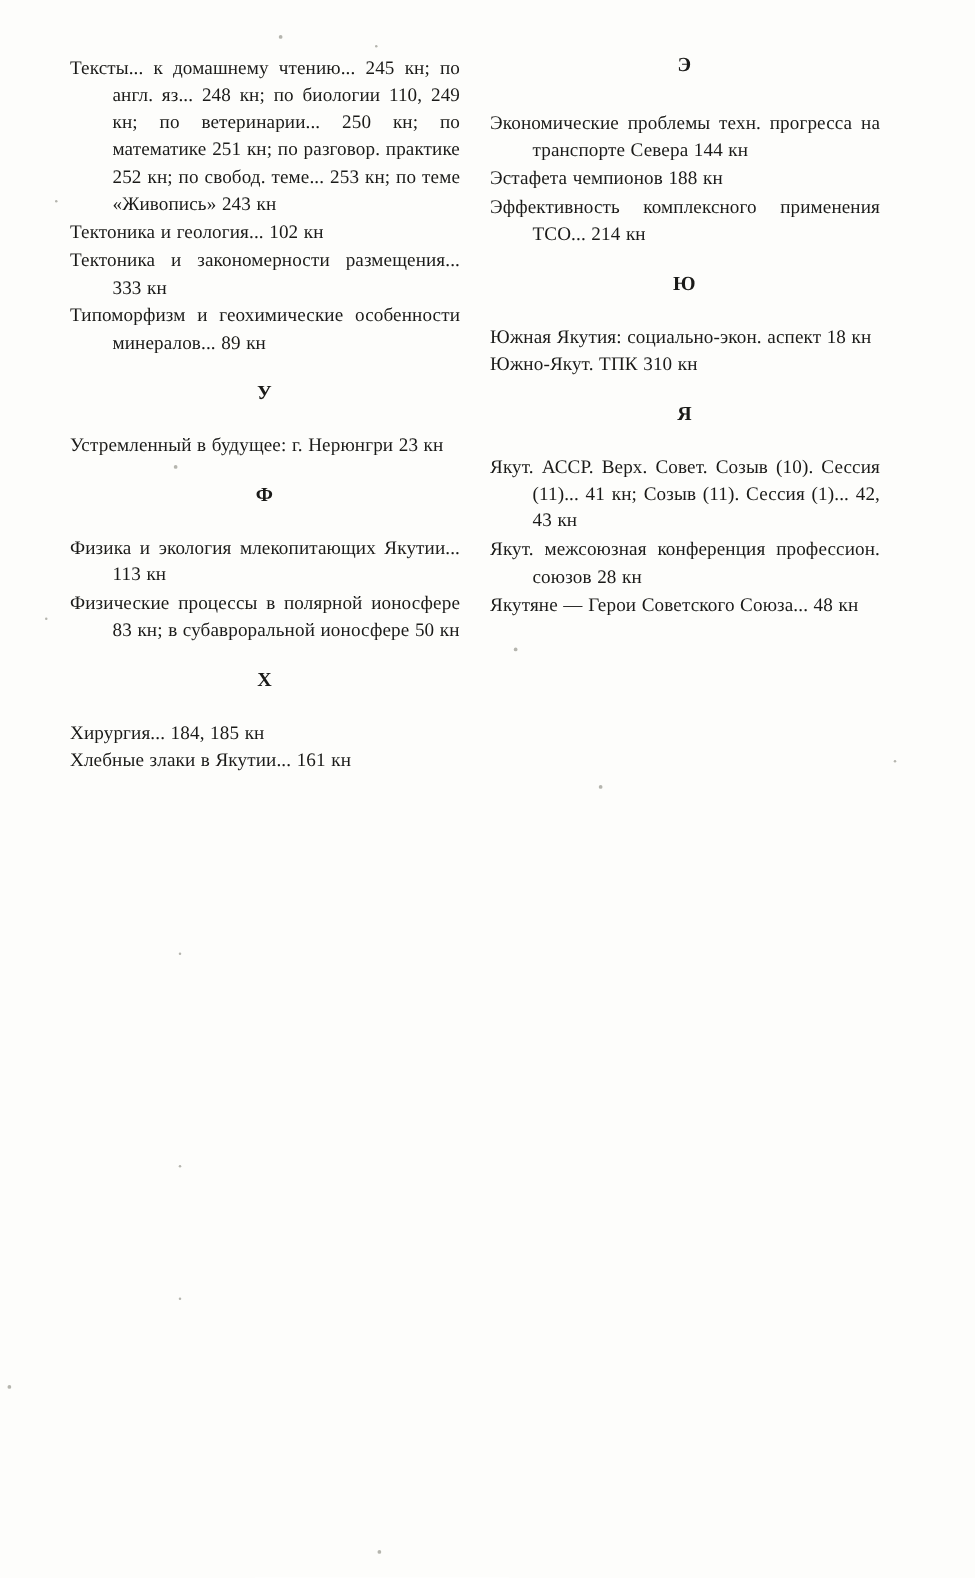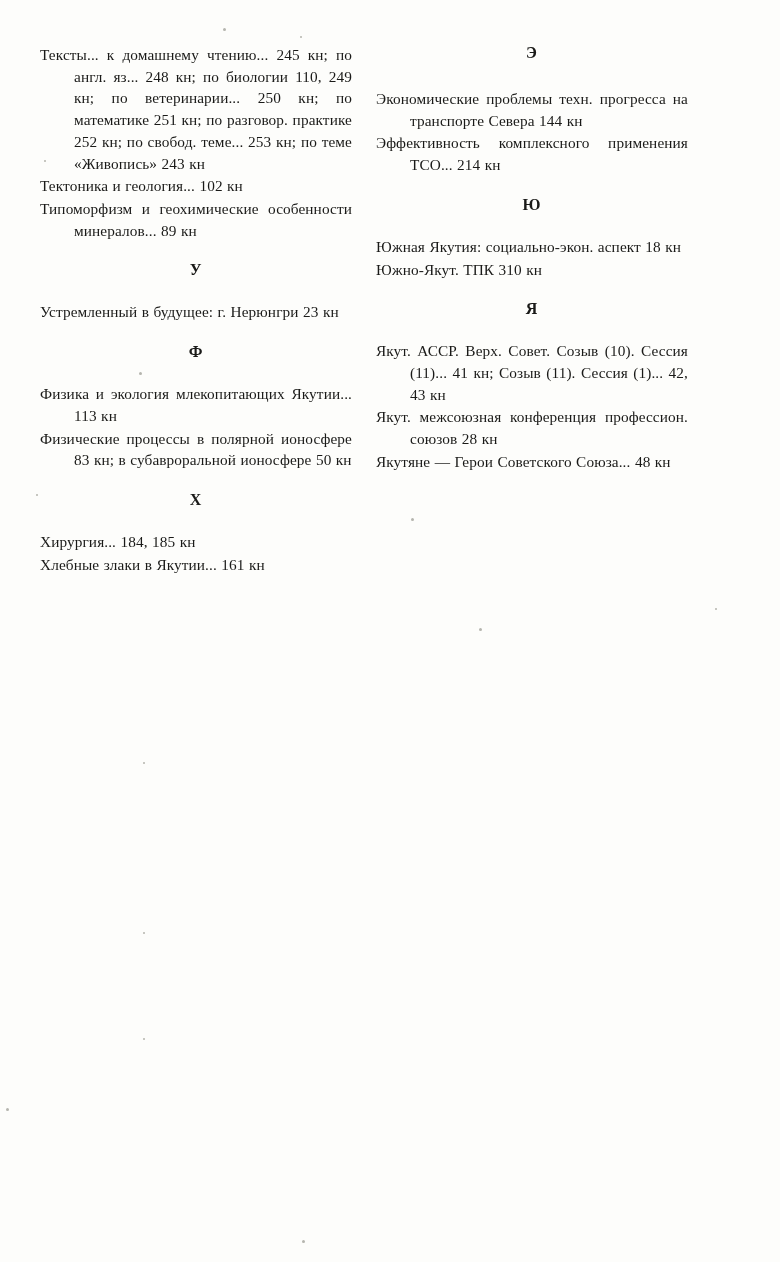--- a/index.html
+++ b/index.html
@@ -23,7 +23,7 @@
   .columns {
     position: absolute;
     top: 44px;
-    left: 40px;
+    left: 56px;
     width: 668px;
     display: flex;
     gap: 24px;

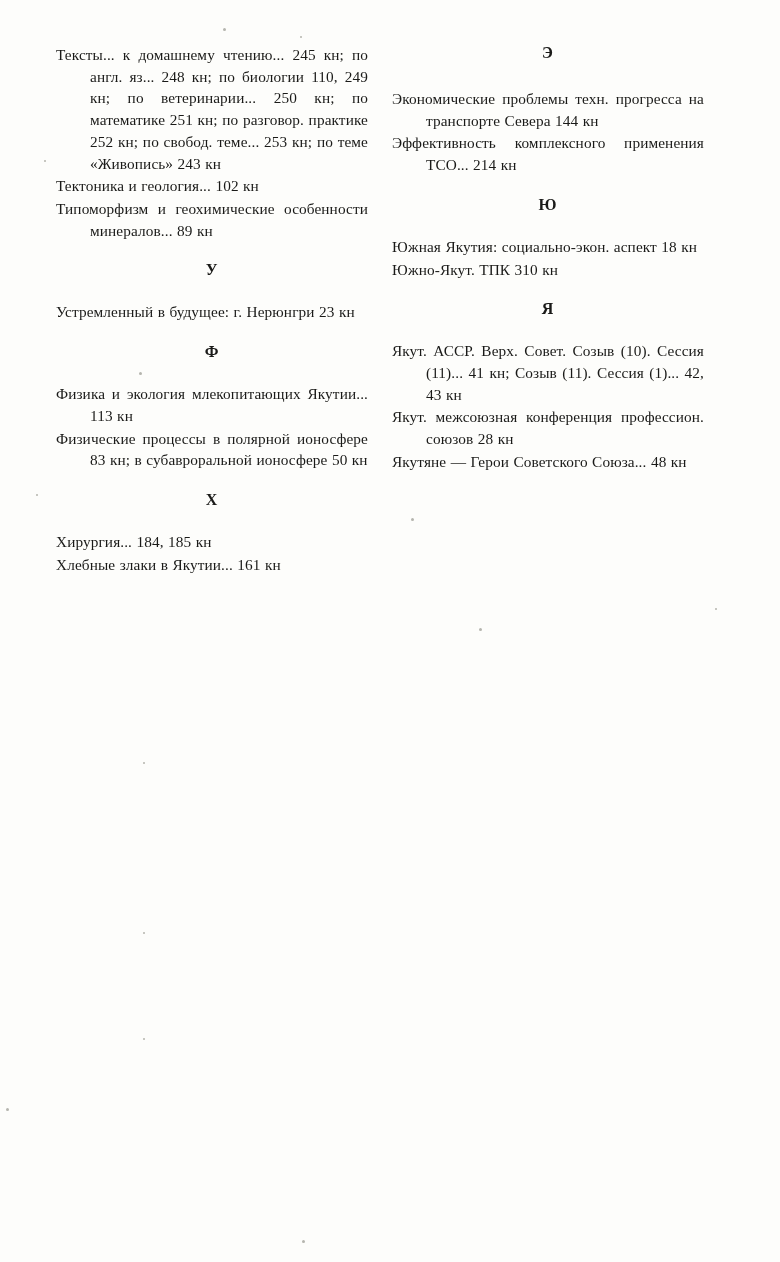--- a/index.html
+++ b/index.html
@@ -107,6 +107,7 @@
       <div class="letter first">Э</div>
 
       <p class="entry">Экономические проблемы техн. прогресса на транспорте Севера 144 кн</p>
+      <p class="entry">Эстафета чемпионов 188 кн</p>
       <p class="entry">Эффективность комплексного применения ТСО... 214 кн</p>
 
       <div class="letter">Ю</div>

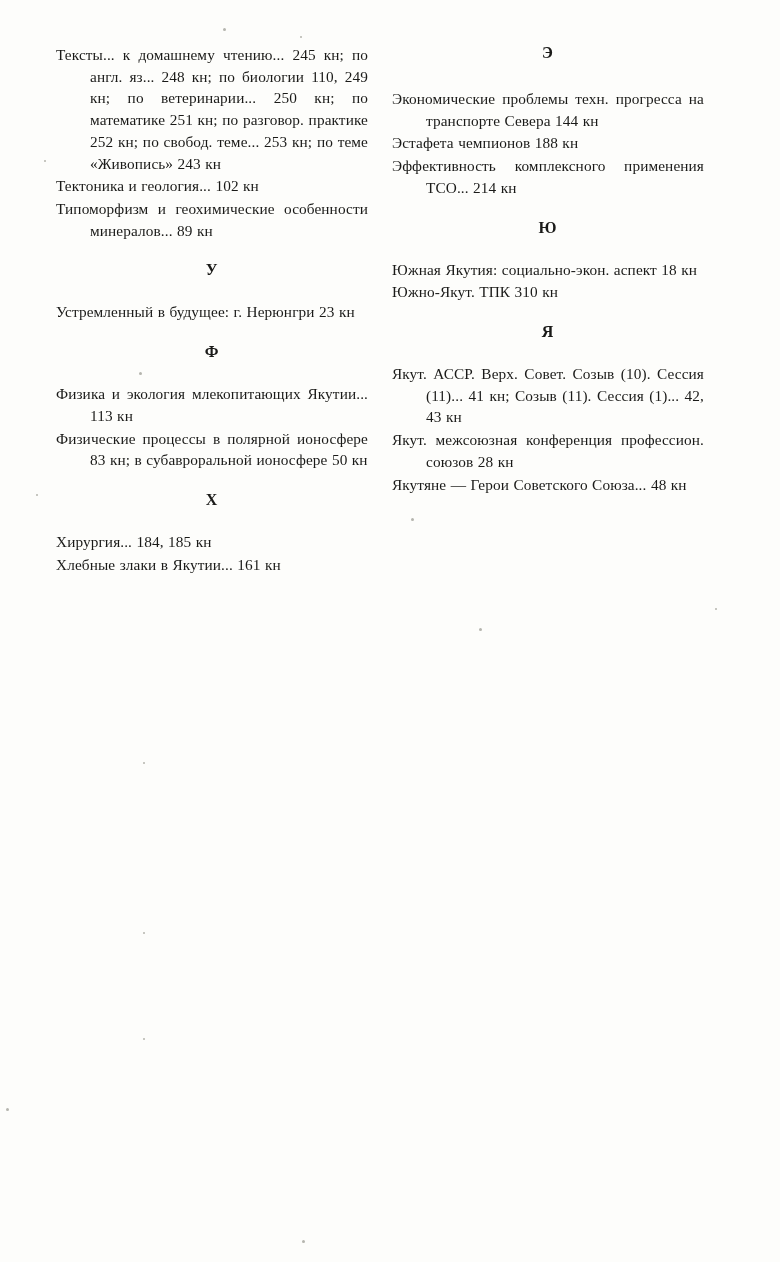--- a/index.html
+++ b/index.html
@@ -86,6 +86,7 @@
     <div class="column col-left">
       <p class="entry">Тексты... к домашнему чтению... 245 кн; по англ. яз... 248 кн; по биологии 110, 249 кн; по ветеринарии... 250 кн; по математике 251 кн; по разговор. практике 252 кн; по свобод. теме... 253 кн; по теме «Живопись» 243 кн</p>
       <p class="entry">Тектоника и геология... 102 кн</p>
+      <p class="entry">Тектоника и закономерности размещения... 333 кн</p>
       <p class="entry">Типоморфизм и геохимические особенности минералов... 89 кн</p>
 
       <div class="letter">У</div>

